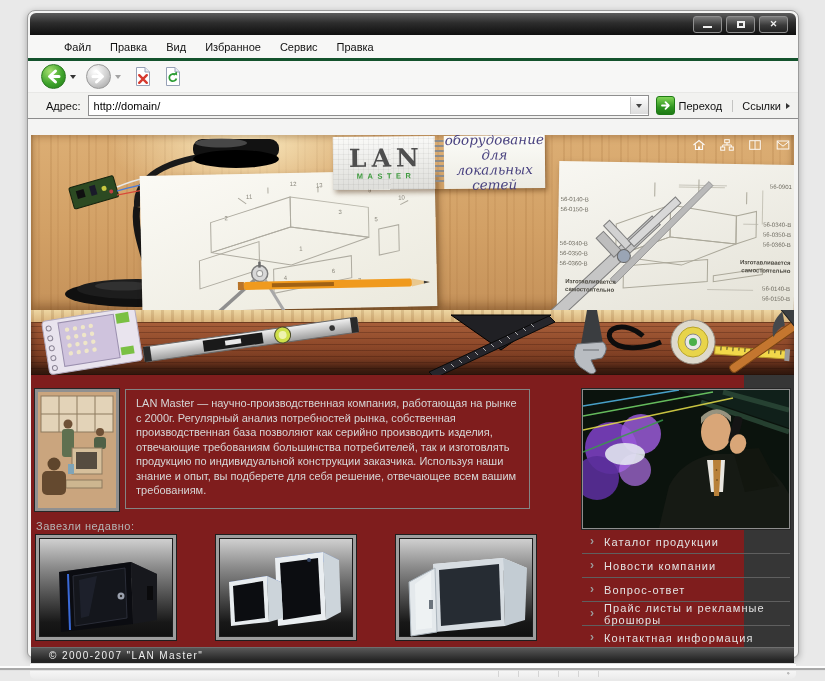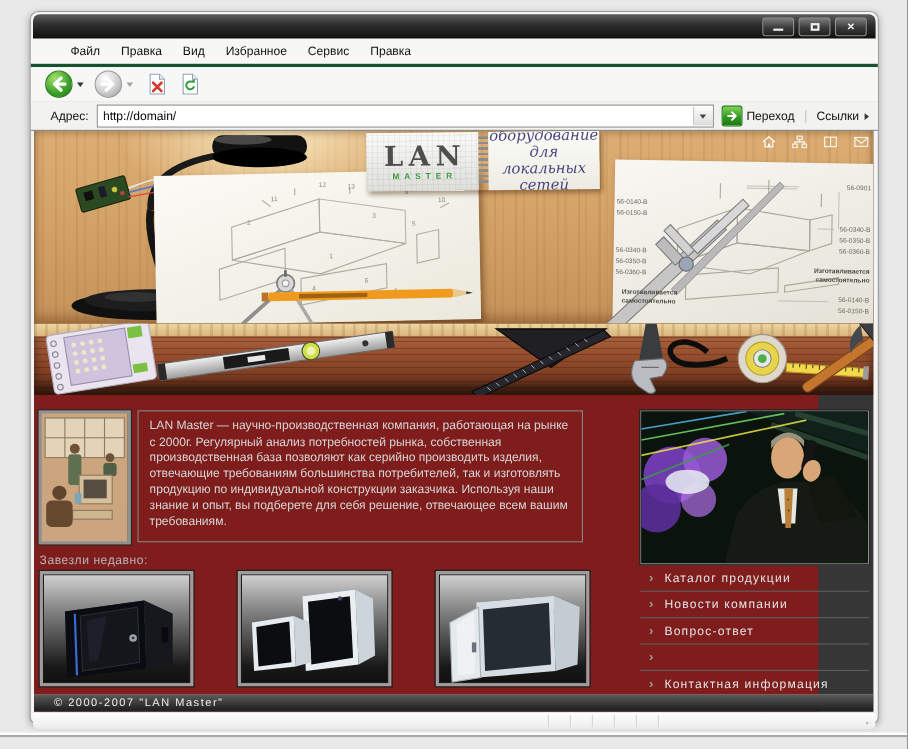--- a/index.html
+++ b/index.html
@@ -55,7 +55,7 @@
   .links i{width:0;height:0;border-top:3.5px solid transparent;border-bottom:3.5px solid transparent;
            border-left:4px solid #333;}
   
-  .viewport{margin:0 2px 0 3px;width:763px;height:528px;position:relative;overflow:hidden;
+  .viewport{margin:16px 2px 0 3px;width:763px;height:528px;position:relative;overflow:hidden;
             background:#363636;}
   .siteheader{position:absolute;left:0;top:0;width:763px;height:175px;overflow:hidden;
      background:

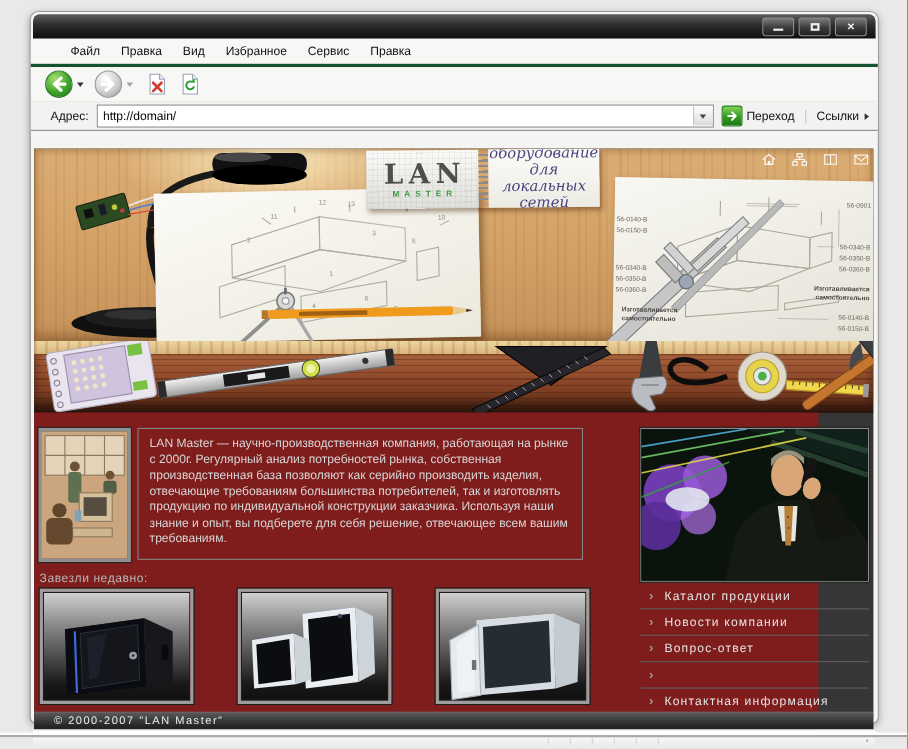--- a/index.html
+++ b/index.html
@@ -559,6 +559,7 @@
         </div>
         <div class="nav-row">
           <span class="chev">›</span>
+          <span class="nav-label">Прайс листы и рекламные брошюры</span>
         </div>
         <div class="nav-row">
           <span class="chev">›</span>

